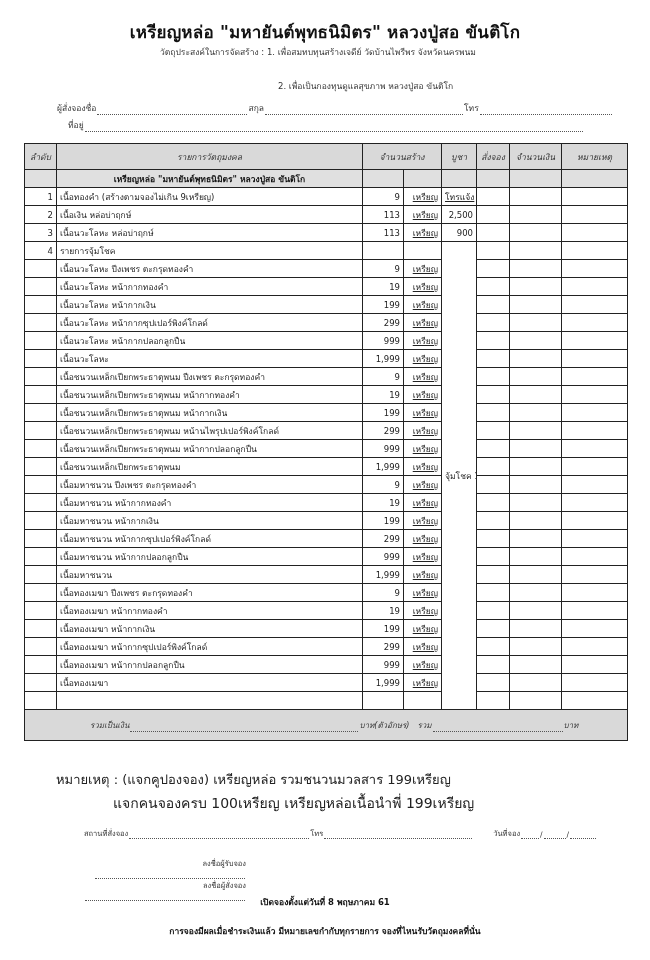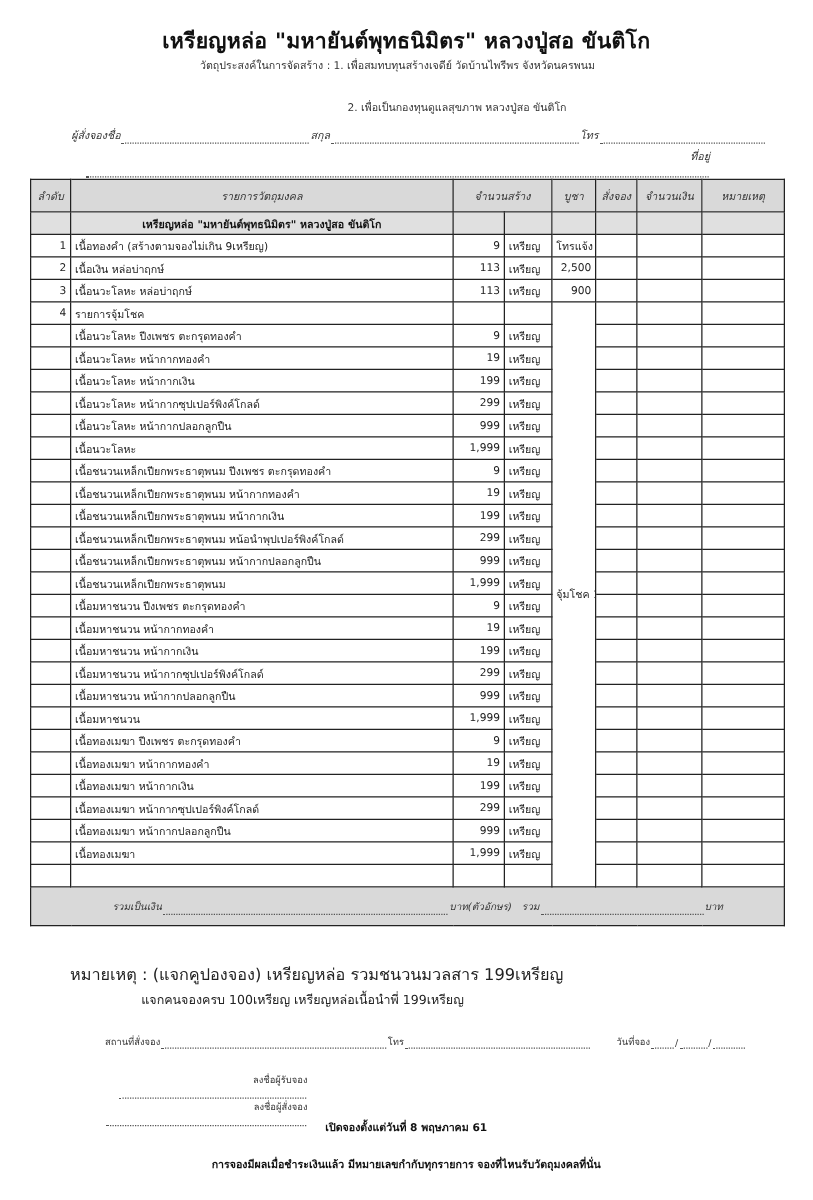--- a/index.html
+++ b/index.html
@@ -9,7 +9,7 @@
            font-size: 17px; font-weight: bold; color: #111; letter-spacing: 0.2px; }
   .purpose1 { position: absolute; top: 45px; left: 160px; font-size: 8.5px; color: #333; white-space: nowrap; }
   .purpose2 { position: absolute; top: 63px; left: 278px; font-size: 8.5px; color: #333; white-space: nowrap; margin-top: 16px; }
-  .fillrow { position: absolute; font-size: 8.5px; color: #333; white-space: nowrap; display: flex; align-items: flex-end; font-style: italic; }
+  .fillrow { position: absolute; font-size: 8.5px; color: #333; white-space: nowrap; display: flex; align-items: flex-end; }
   .dots { border-bottom: 1px dotted #555; height: 9px; display: inline-block; margin: 0 1px; }
   table.main { position: absolute; top: 143px; left: 24px; width: 603px; border-collapse: collapse;
                table-layout: fixed; font-size: 8.5px; }

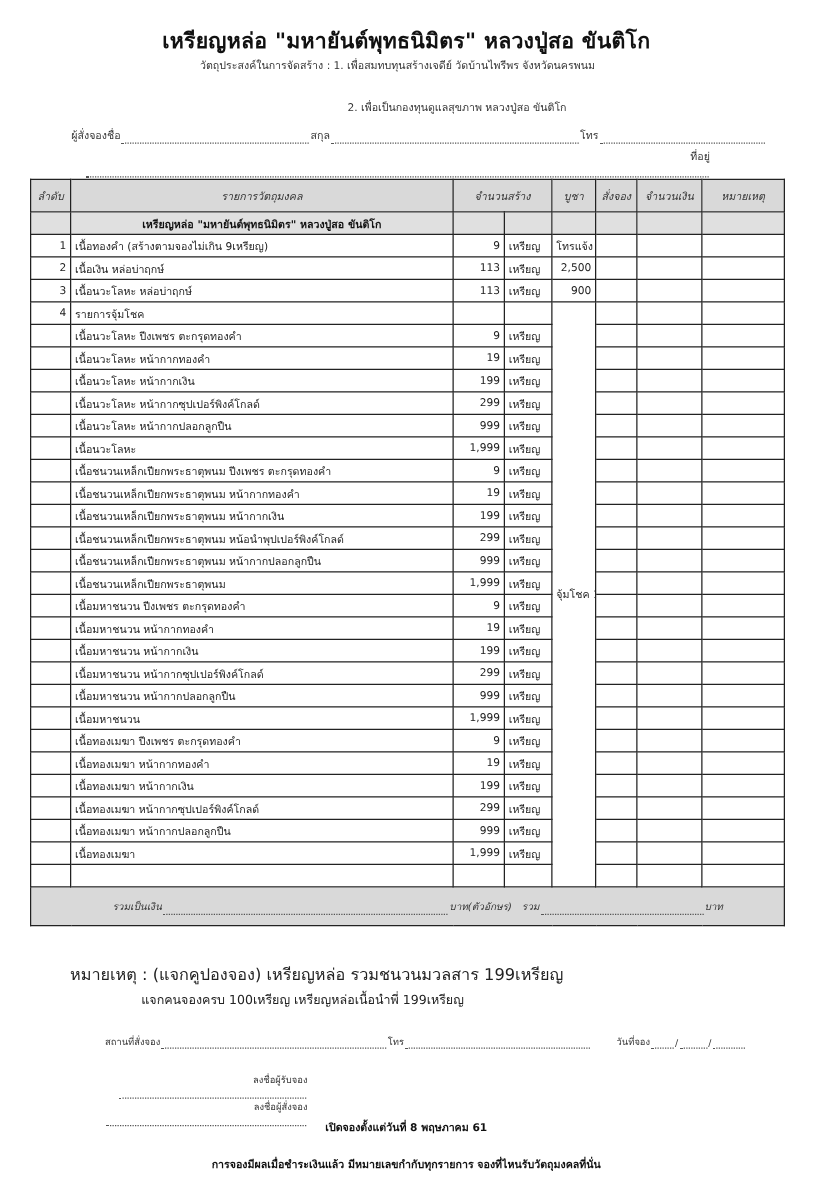--- a/index.html
+++ b/index.html
@@ -43,7 +43,7 @@
   <span>โทร</span>
   <span class="dots" style="width:132px"></span>
 </div>
-<div class="fillrow" style="top:118px; left:68px;flex-direction:column;">
+<div class="fillrow" style="top:118px; left:68px;">
   <span>ที่อยู่</span>
   <span class="dots" style="width:498px"></span>
 </div>

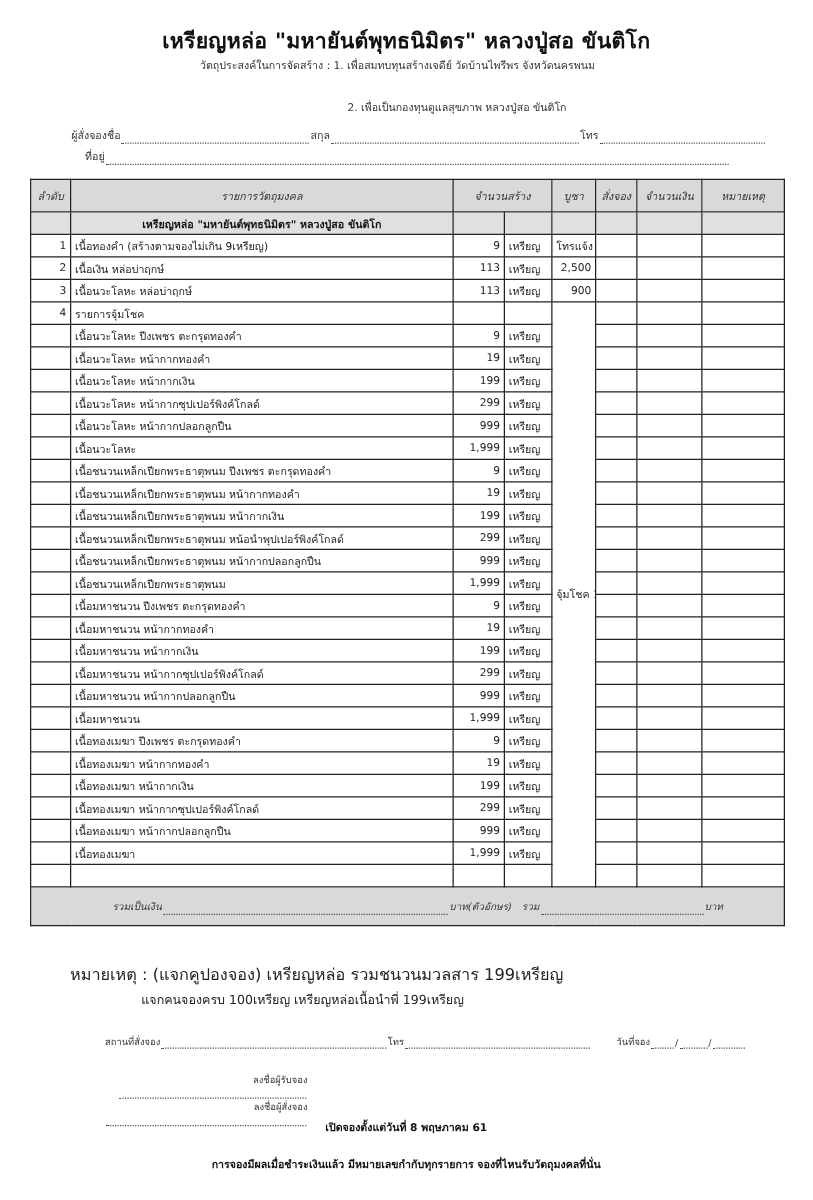--- a/index.html
+++ b/index.html
@@ -18,7 +18,7 @@
   table.main tr.band td { background: #e0e0e0; }
   table.main tr.band td.bandtitle { font-weight: bold; text-align: center; color: #111; }
   .num { text-align: right; }
-  .center { text-align: left; }
+  .center { text-align: right; text-decoration: underline; }
   td.mergebucha { text-align: center; vertical-align: middle; font-size: 8.5px; line-height: 20px; }
   table.main tr.total td { background: #d9d9d9; height: 30px; font-style: italic; font-size: 8px; color: #333; }
   .notes { position: absolute; top: 769px; left: 56px; font-size: 13px; color: #222; white-space: nowrap; }

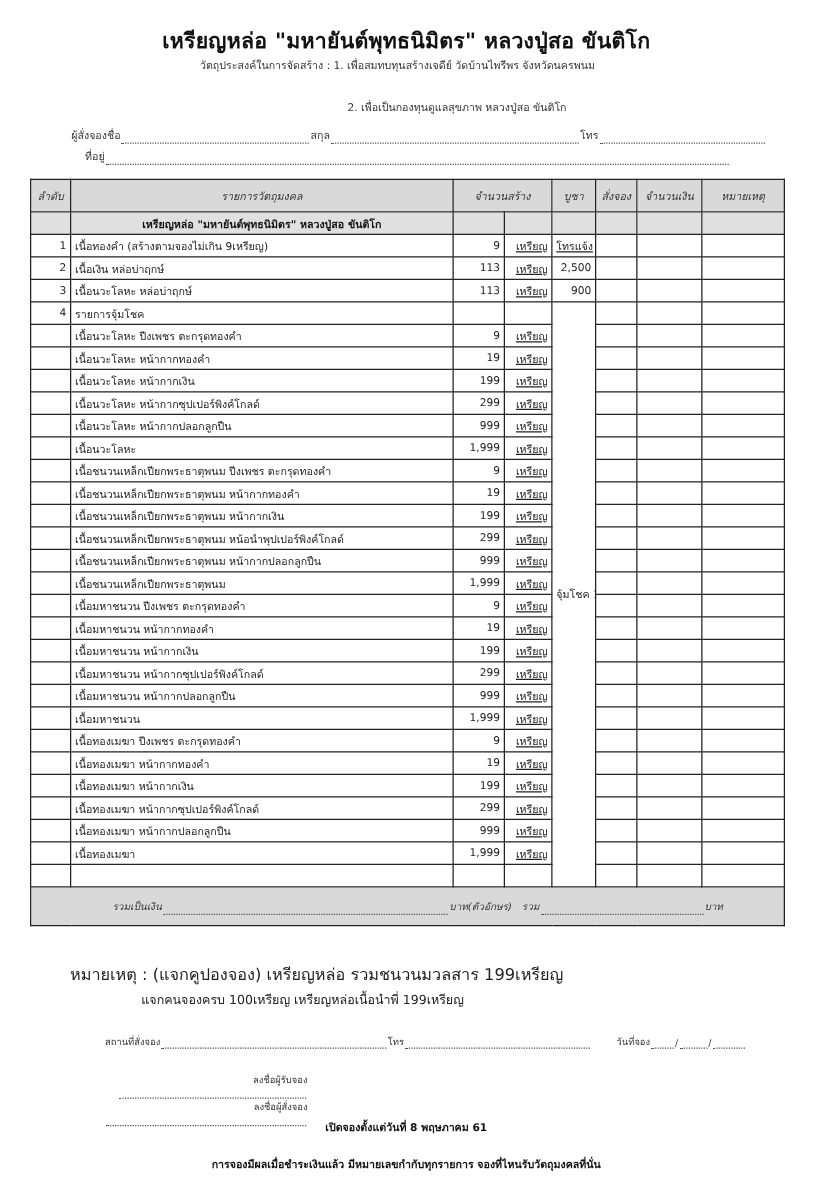--- a/index.html
+++ b/index.html
@@ -204,7 +204,7 @@
       </tr>
       <tr>
         <td></td>
-        <td>เนื้อชนวนเหล็กเปียกพระธาตุพนม หน้อนำพุปเปอร์พิงค์โกลด์</td>
+        <td>เนื้อชนวนเหล็กเปียกพระธาตุพนม หน้านไพรุปเปอร์พิงค์โกลด์</td>
         <td class="num">299</td>
         <td class="center">เหรียญ</td>
         <td></td>

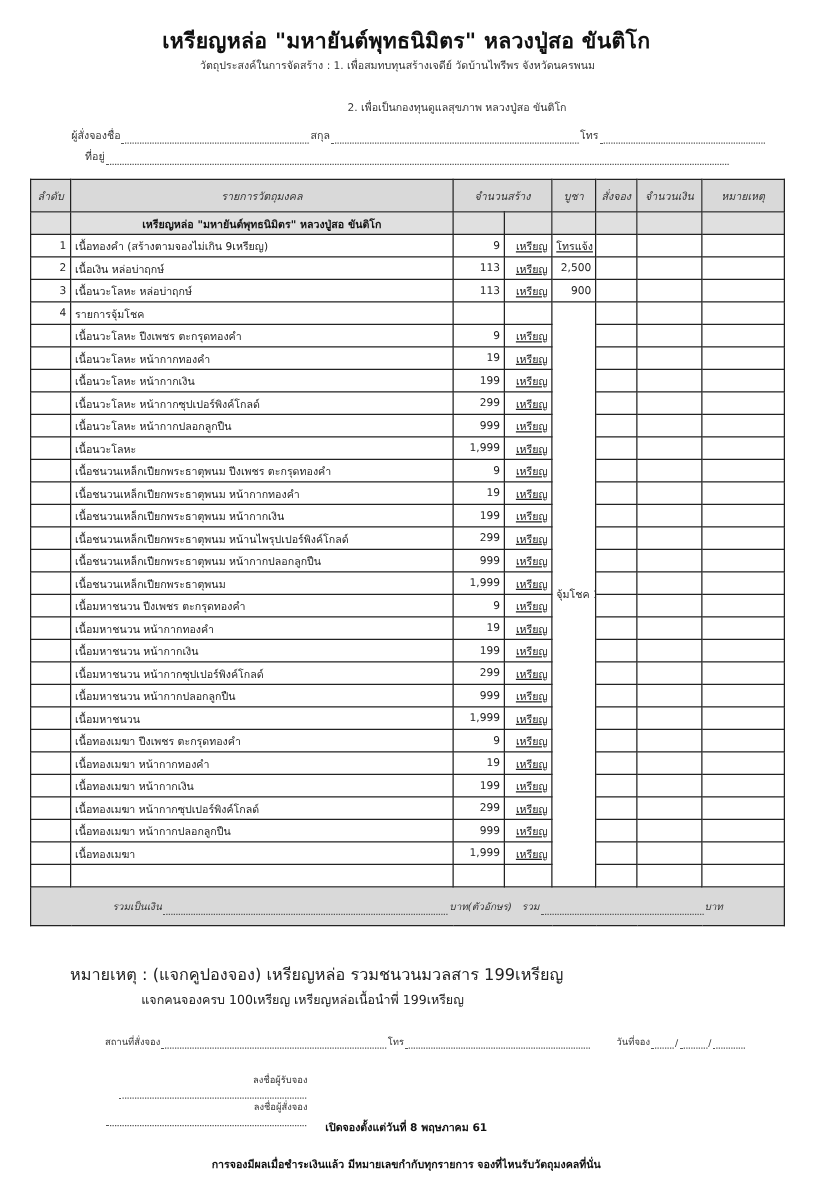--- a/index.html
+++ b/index.html
@@ -22,7 +22,7 @@
   td.mergebucha { text-align: center; vertical-align: middle; font-size: 8.5px; line-height: 20px; }
   table.main tr.total td { background: #d9d9d9; height: 30px; font-style: italic; font-size: 8px; color: #333; }
   .notes { position: absolute; top: 769px; left: 56px; font-size: 13px; color: #222; white-space: nowrap; }
-  .notes2 { position: absolute; top: 792px; left: 113px; font-size: 10px; color: #222; white-space: nowrap; }
+  .notes2 { position: absolute; top: 792px; left: 113px; font-size: 14px; color: #222; white-space: nowrap; }
   .sign1 { position: absolute; top: 827px; left: 84px; font-size: 7.5px; color: #333; white-space: nowrap; display:flex; align-items:flex-end; }
   .sign2 { position: absolute; top: 857px; left: 84px; font-size: 7.5px; color: #333; white-space: nowrap; display:flex; align-items:flex-end;flex-direction:column; }
   .open-date { position: absolute; top: 895px; left: 0; width: 650px; text-align: center; font-size: 8.5px; font-weight: bold; color: #111; }

